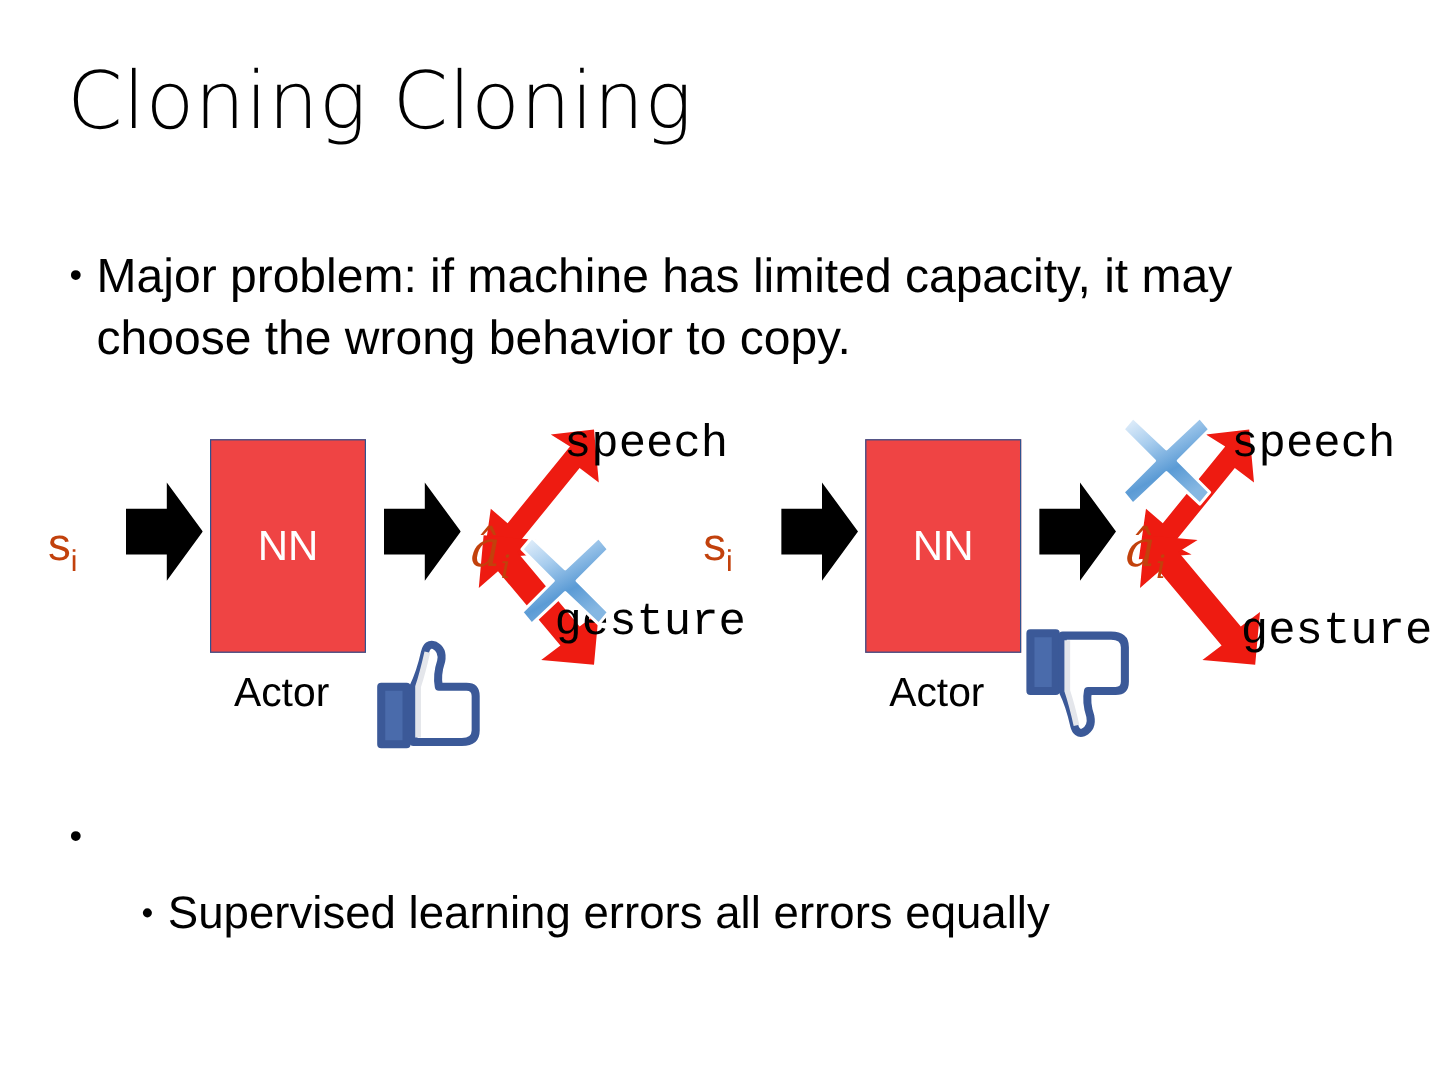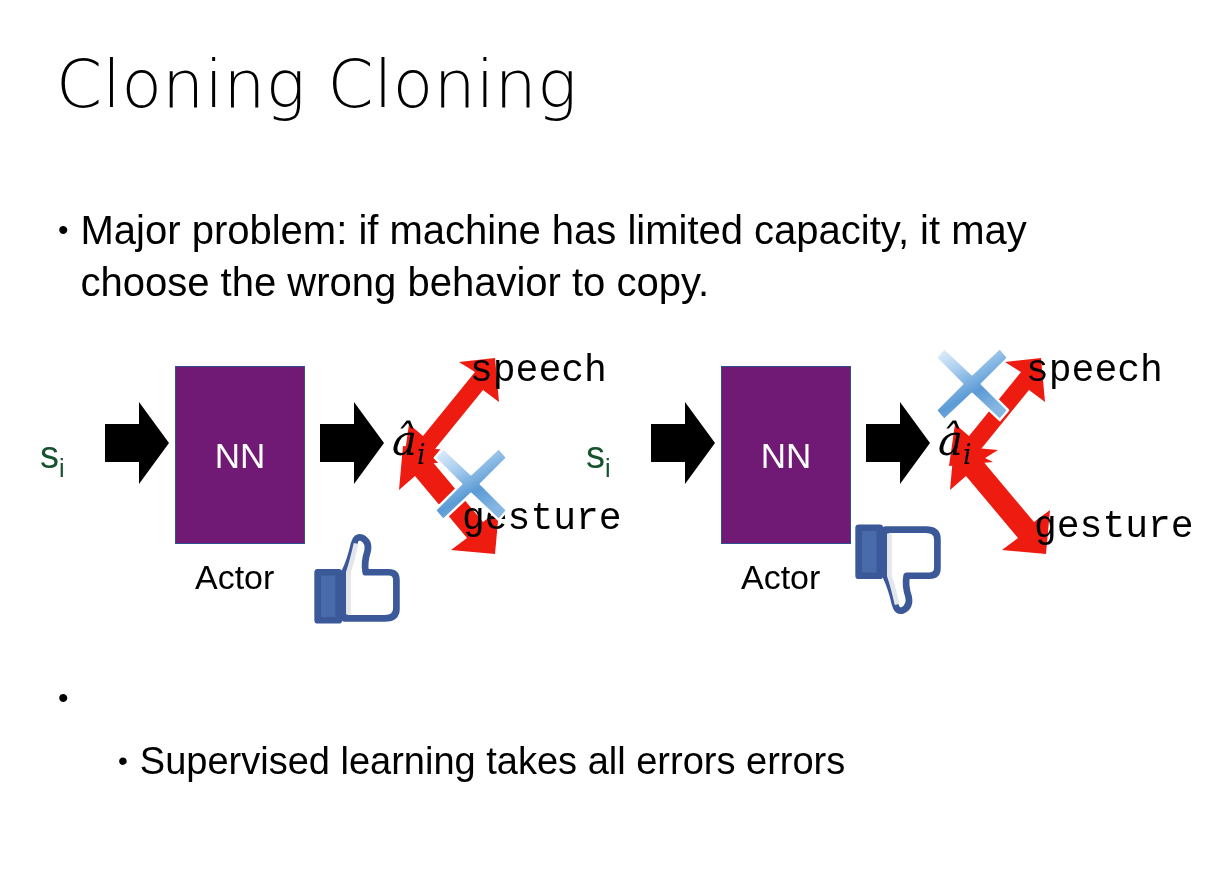--- a/index.html
+++ b/index.html
@@ -93,7 +93,7 @@
     font-family: "Liberation Sans", sans-serif;
     font-size: 38px;
     line-height: 38px;
-    color: #14532d;
+    color: #c2410c;
     white-space: nowrap;
   }
   .state-label .sub {

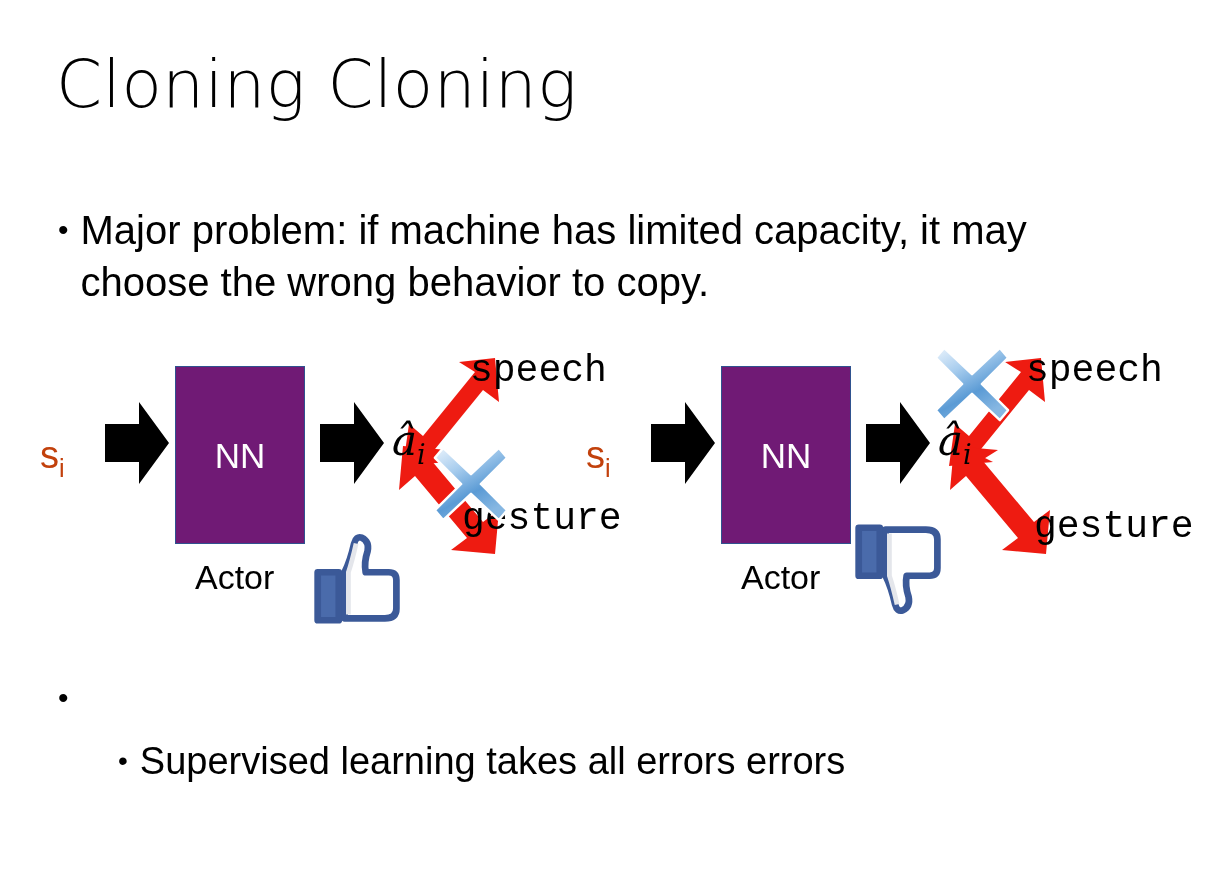--- a/index.html
+++ b/index.html
@@ -115,7 +115,7 @@
     position: absolute;
     width: 130px;
     height: 178px;
-    background: #701a75;
+    background: #ef4444;
     border: 1px solid #2f528f;
     box-sizing: border-box;
     display: flex;

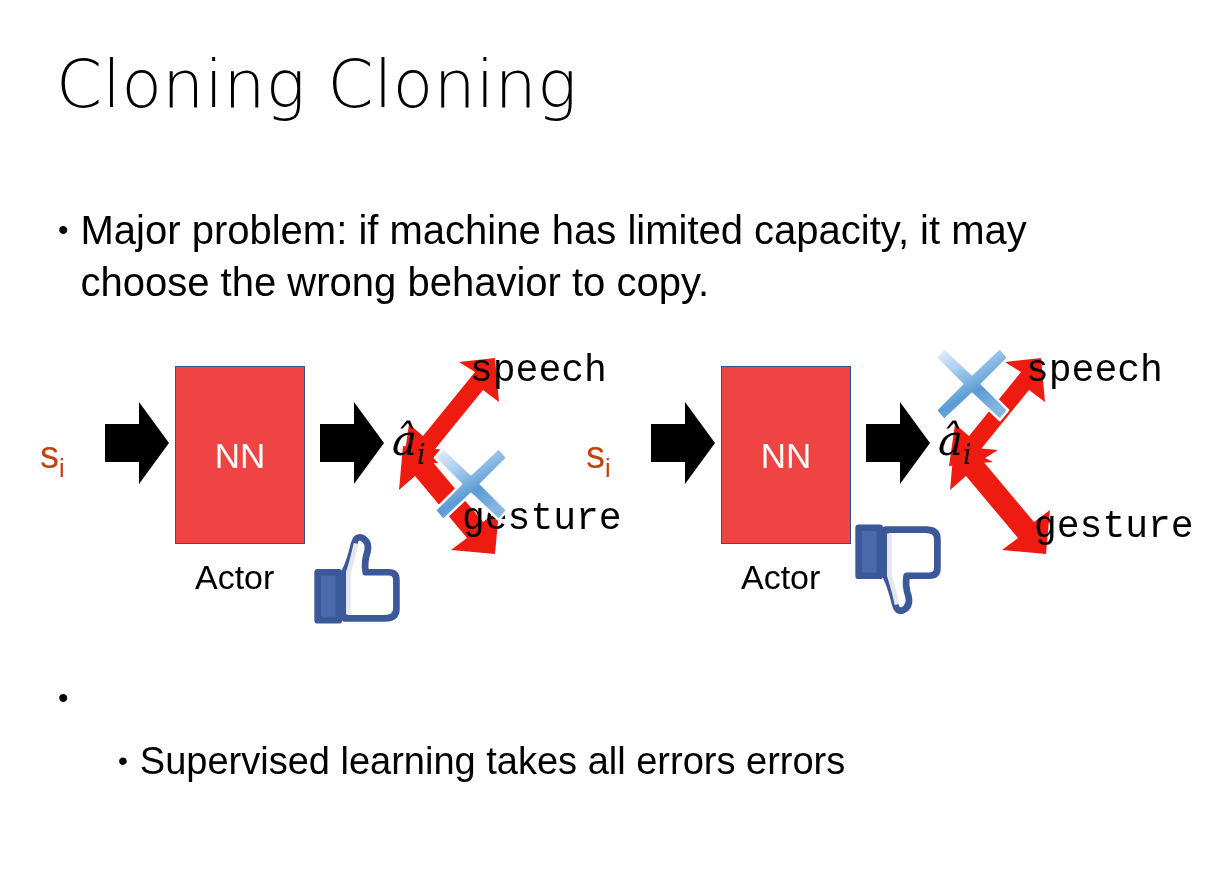--- a/index.html
+++ b/index.html
@@ -144,9 +144,10 @@
     font-style: italic;
     font-size: 42px;
     line-height: 42px;
-    color: #000000;
+    color: #c2410c;
     white-space: nowrap;
     z-index: 4;
+    margin-top: 17px;
   }
   .action-label .sub {
     font-size: 27px;

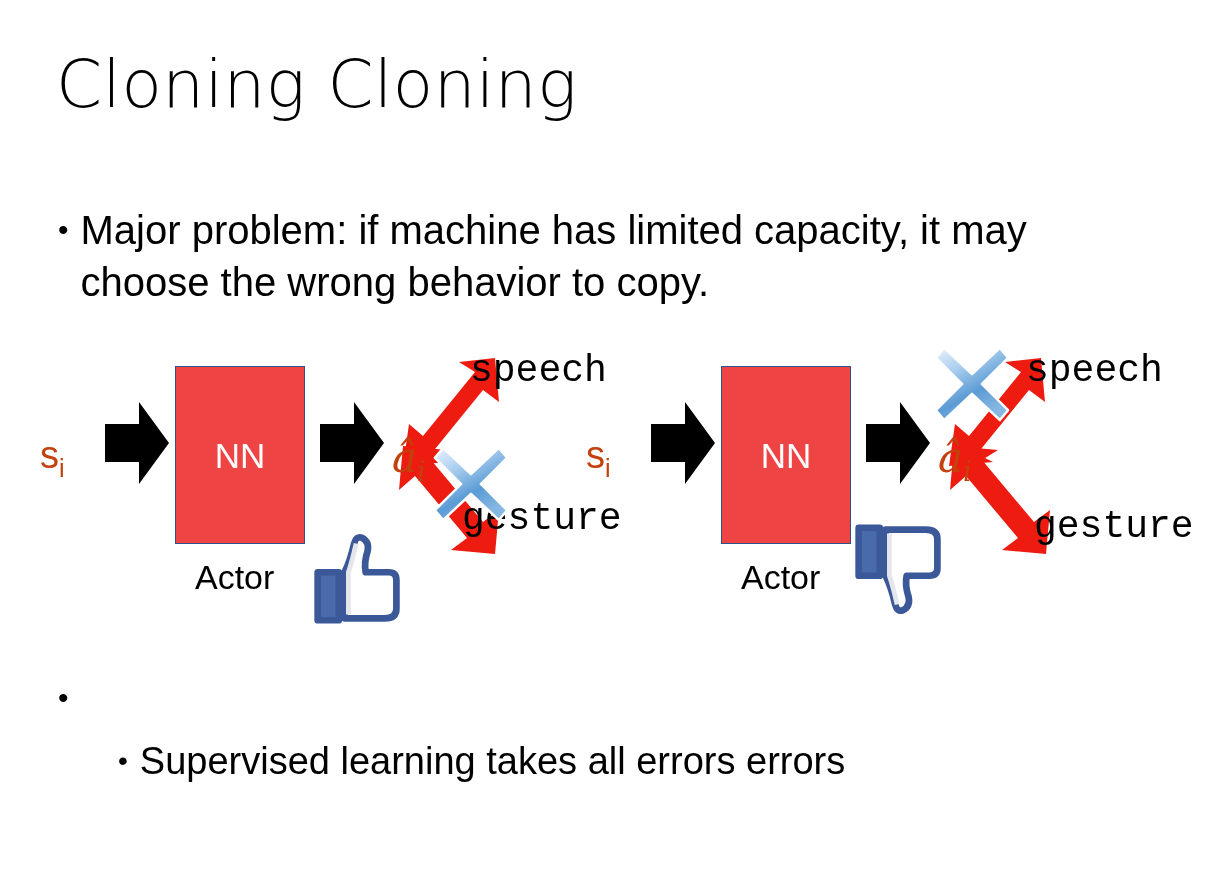--- a/index.html
+++ b/index.html
@@ -363,7 +363,7 @@
 
   <div class="bullet-block" id="bullet-sub">
     <span class="bullet-dot">•</span>
-    <span class="bullet-text">Supervised learning takes all errors errors</span>
+    <span class="bullet-text">Supervised learning errors all errors equally</span>
   </div>
 
 </div>

